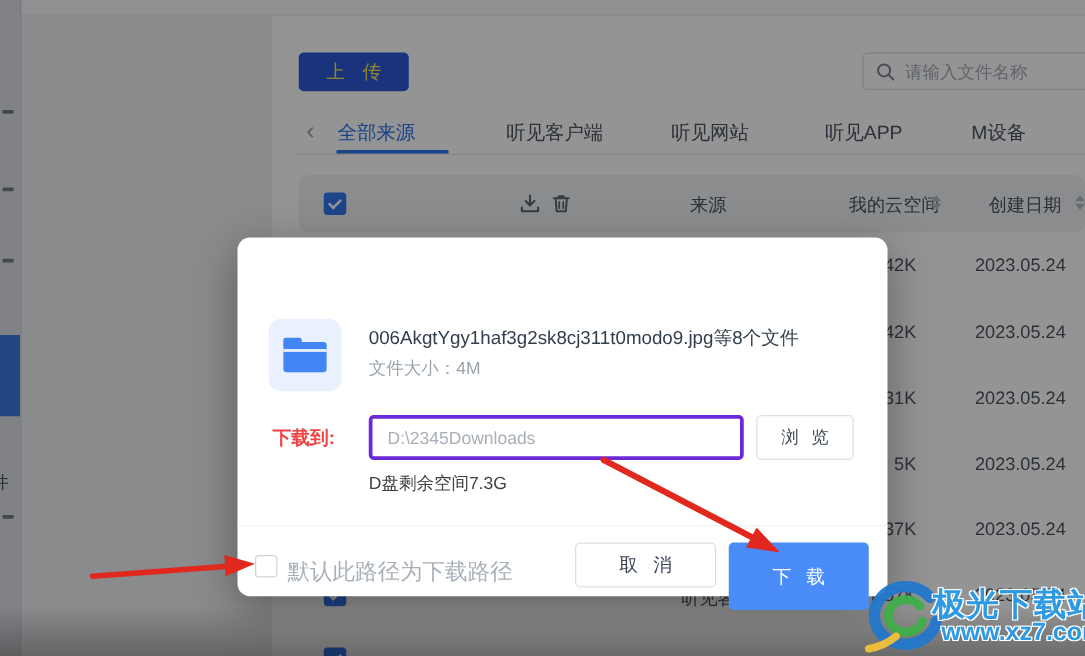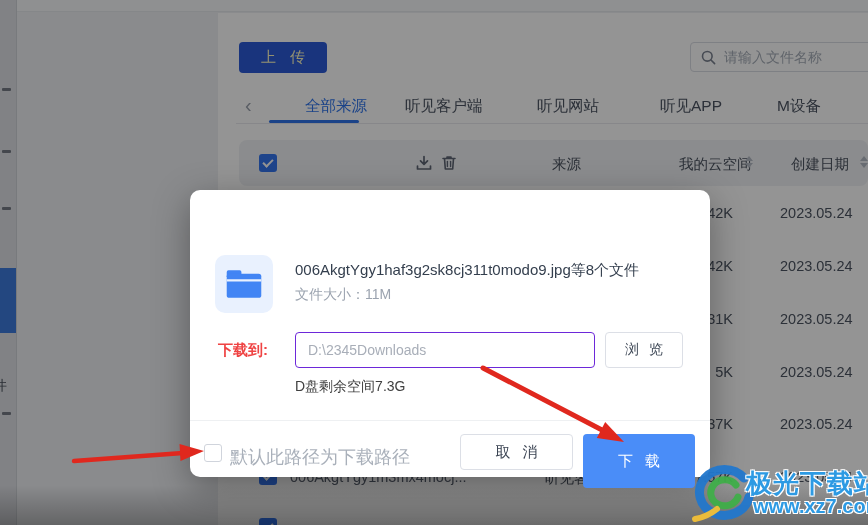--- a/index.html
+++ b/index.html
@@ -23,7 +23,7 @@
   .sb-item.active { background:#e3e9f8; color:#3b6af0; }
 
   .content { position:absolute; left:218px; top:13px; width:650px; height:512px; background:#ffffff; overflow:hidden; }
-  .upload-btn { position:absolute; left:21px; top:29px; width:88px; height:31px; background:#2b5bd7; color:#fef9c3; font-size:15px; letter-spacing:5px; text-indent:5px; border:none; border-radius:4px; display:flex; align-items:center; justify-content:center; cursor:pointer; }
+  .upload-btn { position:absolute; left:21px; top:29px; width:88px; height:31px; background:#2b5bd7; color:#fde047; font-size:15px; letter-spacing:5px; text-indent:5px; border:none; border-radius:4px; display:flex; align-items:center; justify-content:center; cursor:pointer; }
   .search-box { position:absolute; left:472px; top:29px; width:200px; height:30px; border:1px solid #d9dce3; border-radius:4px; background:#fff; display:flex; align-items:center; padding-left:10px; }
   .search-box svg { flex:0 0 auto; }
   .search-box input { border:none; outline:none; width:150px; margin-left:8px; font-size:14px; color:#333; background:transparent; font-family:inherit; }

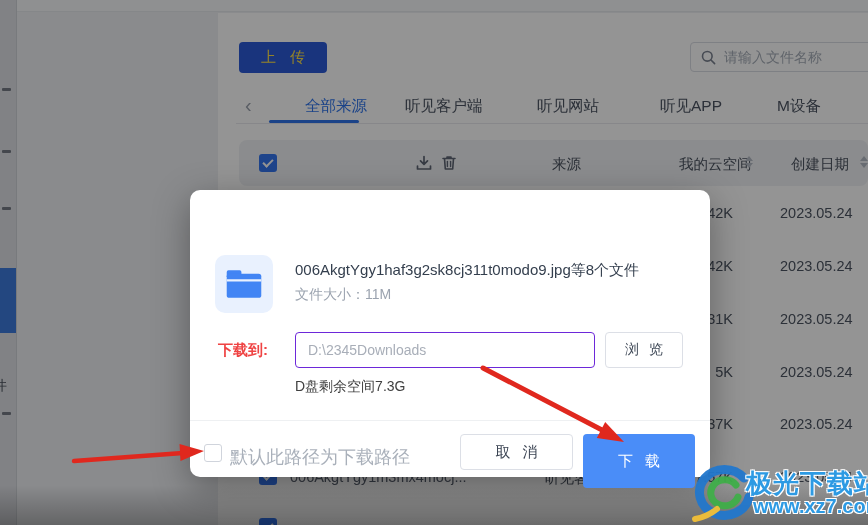--- a/index.html
+++ b/index.html
@@ -31,7 +31,7 @@
 
   .tab-back { position:absolute; left:27px; top:80px; font-size:20px; line-height:24px; color:#9aa1ad; cursor:pointer; }
   .tab { position:absolute; top:83px; font-size:15.5px; color:#4c5462; cursor:pointer; }
-  .tab.active { color:#2f74ea;margin-left:35px; }
+  .tab.active { color:#2f74ea; }
   .tab-underline { position:absolute; left:51px; top:107px; width:90px; height:3px; background:#2f74ea; border-radius:2px; }
   .tab-divider { position:absolute; left:18px; top:110px; width:632px; height:1px; background:#e8e9ee; }
 

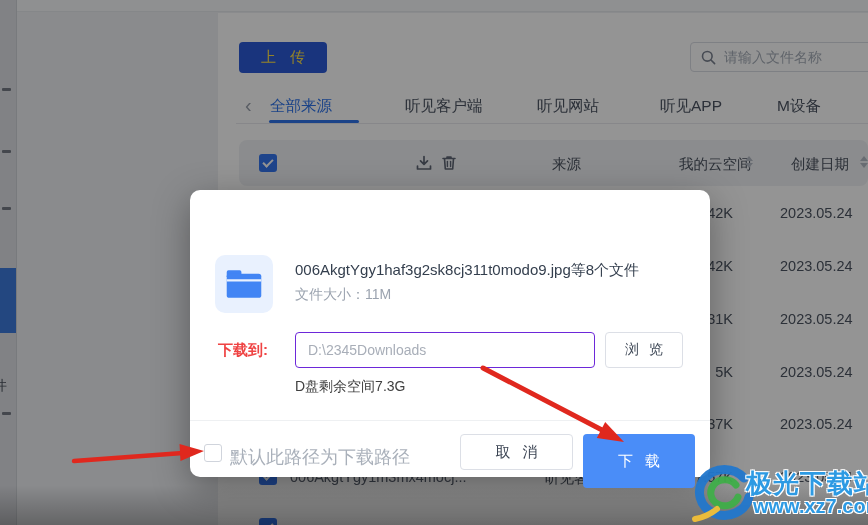--- a/index.html
+++ b/index.html
@@ -194,7 +194,7 @@
       </svg>
     </div>
     <div class="m-filename">006AkgtYgy1haf3g2sk8cj311t0modo9.jpg等8个文件</div>
-    <div class="m-filesize">文件大小：11M</div>
+    <div class="m-filesize">文件大小：4M</div>
 
     <div class="m-dl-label">下载到:</div>
     <input class="m-path" value="D:\2345Downloads" style="">

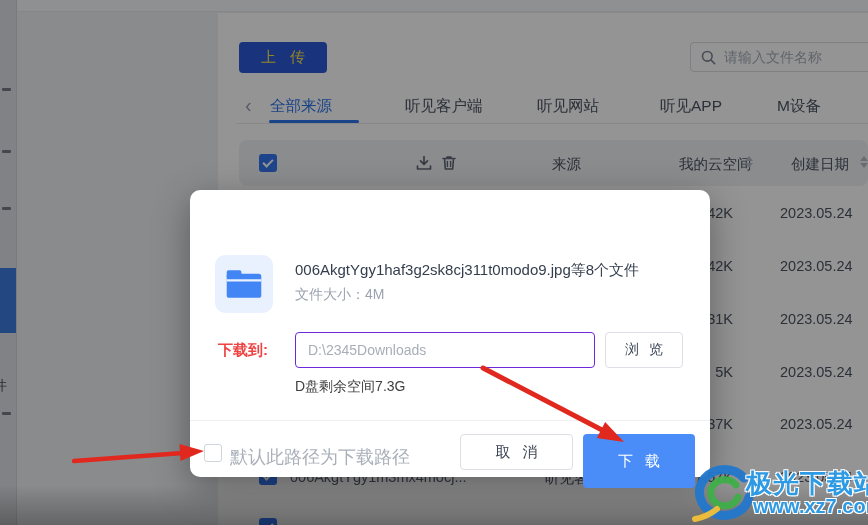--- a/index.html
+++ b/index.html
@@ -71,7 +71,7 @@
   .m-filename { position:absolute; left:105px; top:71px; font-size:15px; color:#333e4d; width:400px; white-space:nowrap; }
   .m-filesize { position:absolute; left:105px; top:96px; font-size:14px; color:#9ba3af; }
   .m-dl-label { position:absolute; left:28px; top:151px; font-size:15px; color:#ef4444;font-weight:bold; }
-  .m-path { position:absolute; left:105px; top:142px; width:300px; height:36px; border:1px solid #6d28d9; border-radius:4px; padding:0 12px; font-size:14px; color:#a8aeb8; outline:none; font-family:inherit; background:#fff; }
+  .m-path { position:absolute; left:105px; top:142px; width:300px; height:36px; border:3px solid #6d28d9; border-radius:4px; padding:0 12px; font-size:14px; color:#a8aeb8; outline:none; font-family:inherit; background:#fff; }
   .m-browse { position:absolute; left:415px; top:142px; width:78px; height:36px; background:#fff; border:1px solid #dcdfe6; border-radius:4px; font-size:14px; letter-spacing:3px; text-indent:3px; color:#414b59; cursor:pointer; font-family:inherit; }
   .m-hint { position:absolute; left:105px; top:188px; font-size:14px; color:#404040; }
   .m-foot-divider { position:absolute; left:0; top:230px; width:100%; height:1px; background:#eef0f2; }

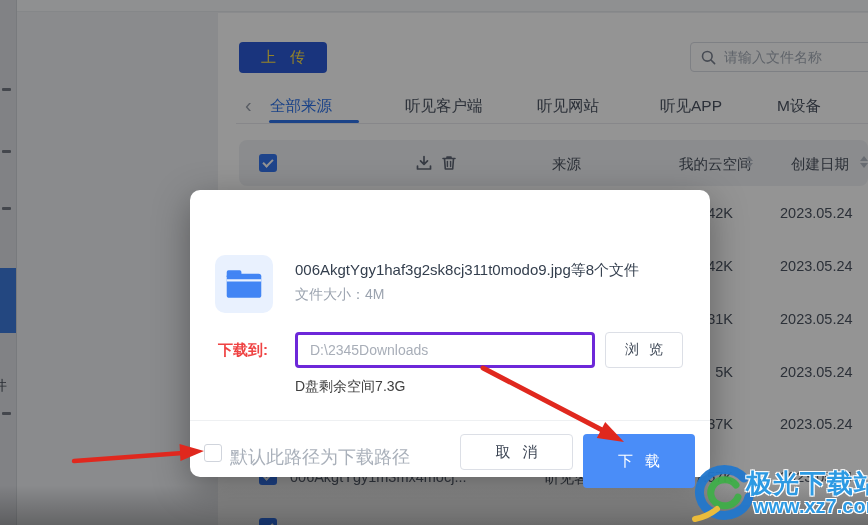--- a/index.html
+++ b/index.html
@@ -173,7 +173,6 @@
       </div>
       <div class="cbx checked row-cb6"></div>
       <div class="bg-row" style="top:456px">
-        <span class="rname">006AkgtYgy1m3mx4mocj...</span>
         <span class="rsource">听见客户端</span>
         <span class="rsize">137.57K</span>
         <span class="rdate">2023.05.24</span>

